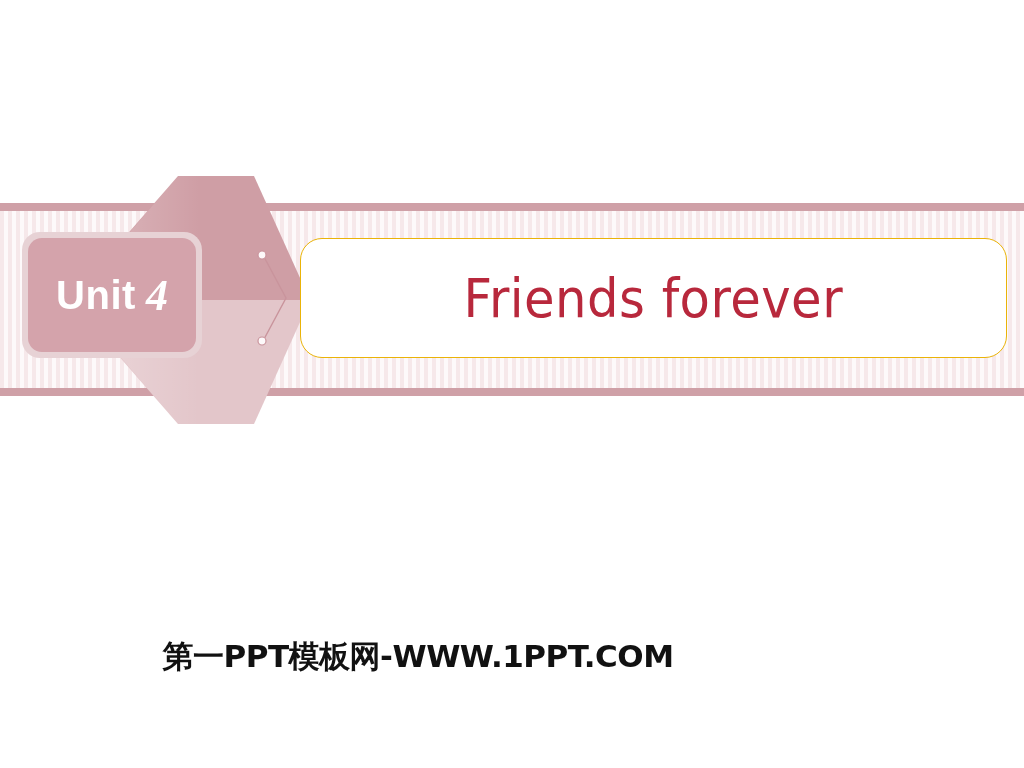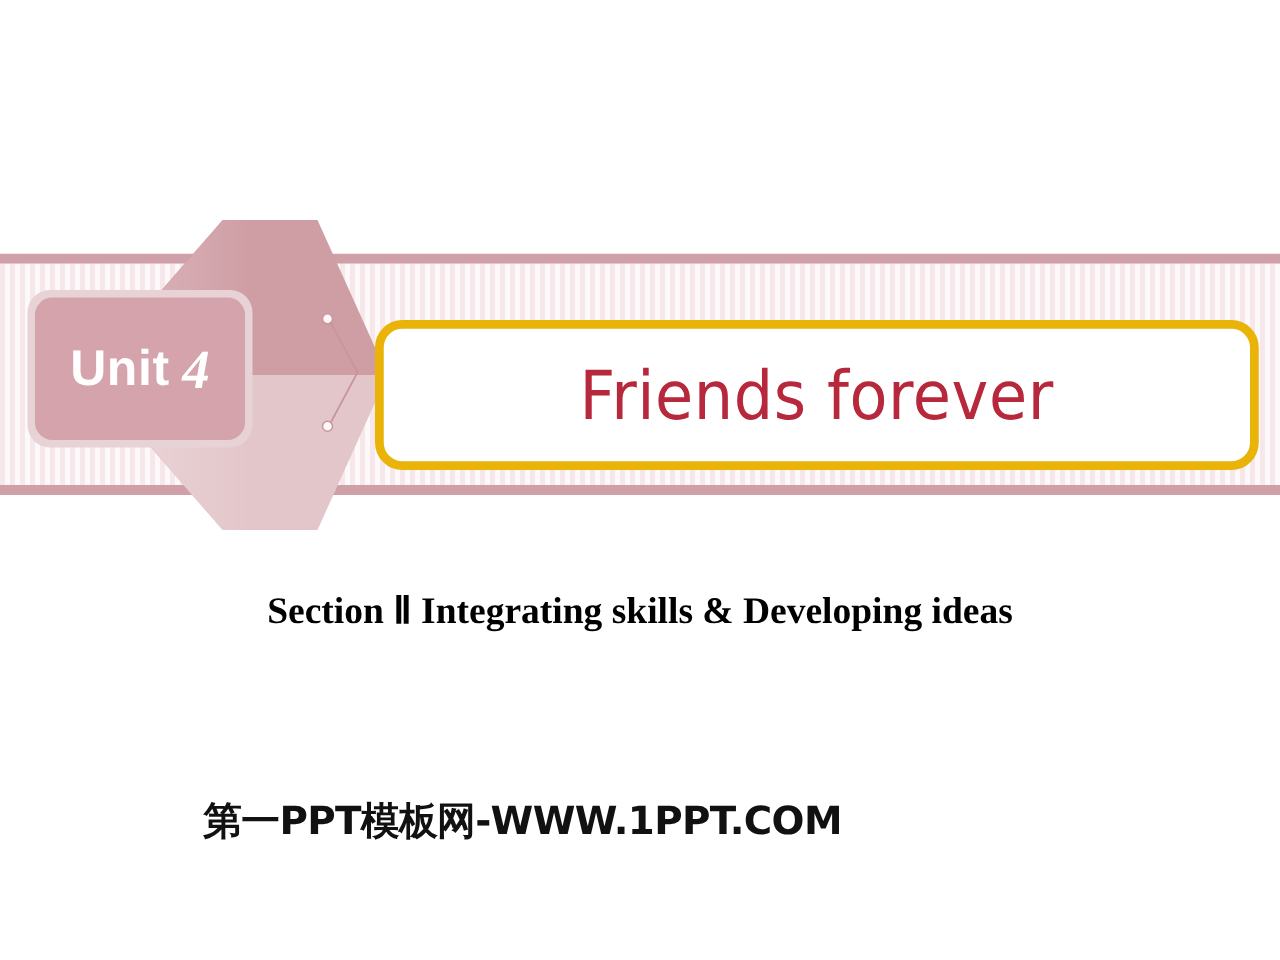--- a/index.html
+++ b/index.html
@@ -60,11 +60,11 @@
   .title-plate {
     position: absolute;
     left: 300px;
-    top: 256px;
+    top: 238px;
     width: 707px;
     height: 120px;
     background: #ffffff;
-    border: 7px solid #eab308;
+    border: 1px solid #eab308;
     border-radius: 22px;
     box-sizing: border-box;
     display: flex;

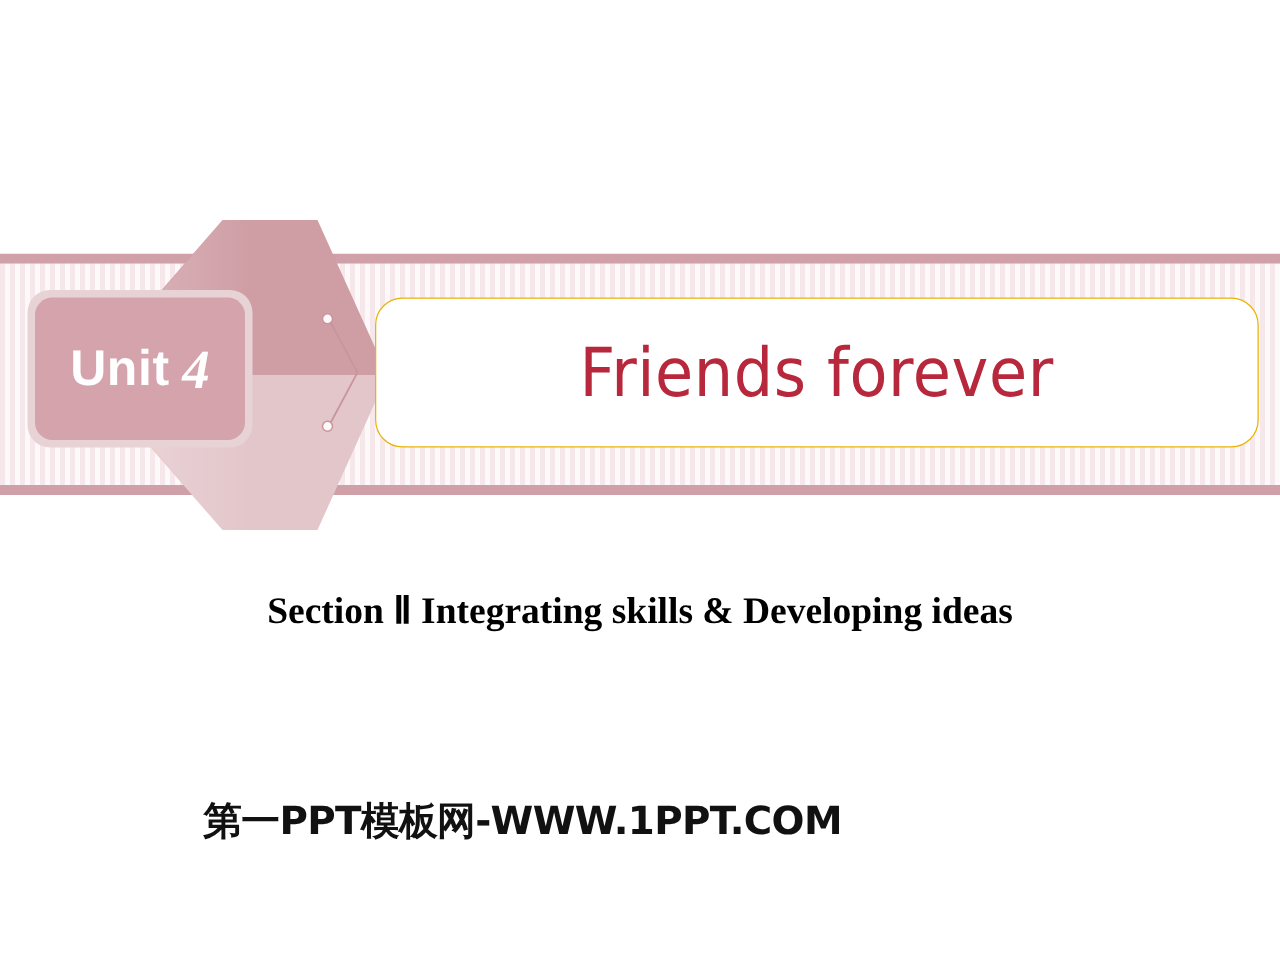--- a/index.html
+++ b/index.html
@@ -228,7 +228,6 @@
     <span class="title-text">Friends forever</span>
   </div>
 
-  <div class="subtitle">Section Ⅱ Integrating skills &amp; Developing ideas</div>
 
   <div class="watermark">第一PPT模板网-WWW.1PPT.COM</div>
 

